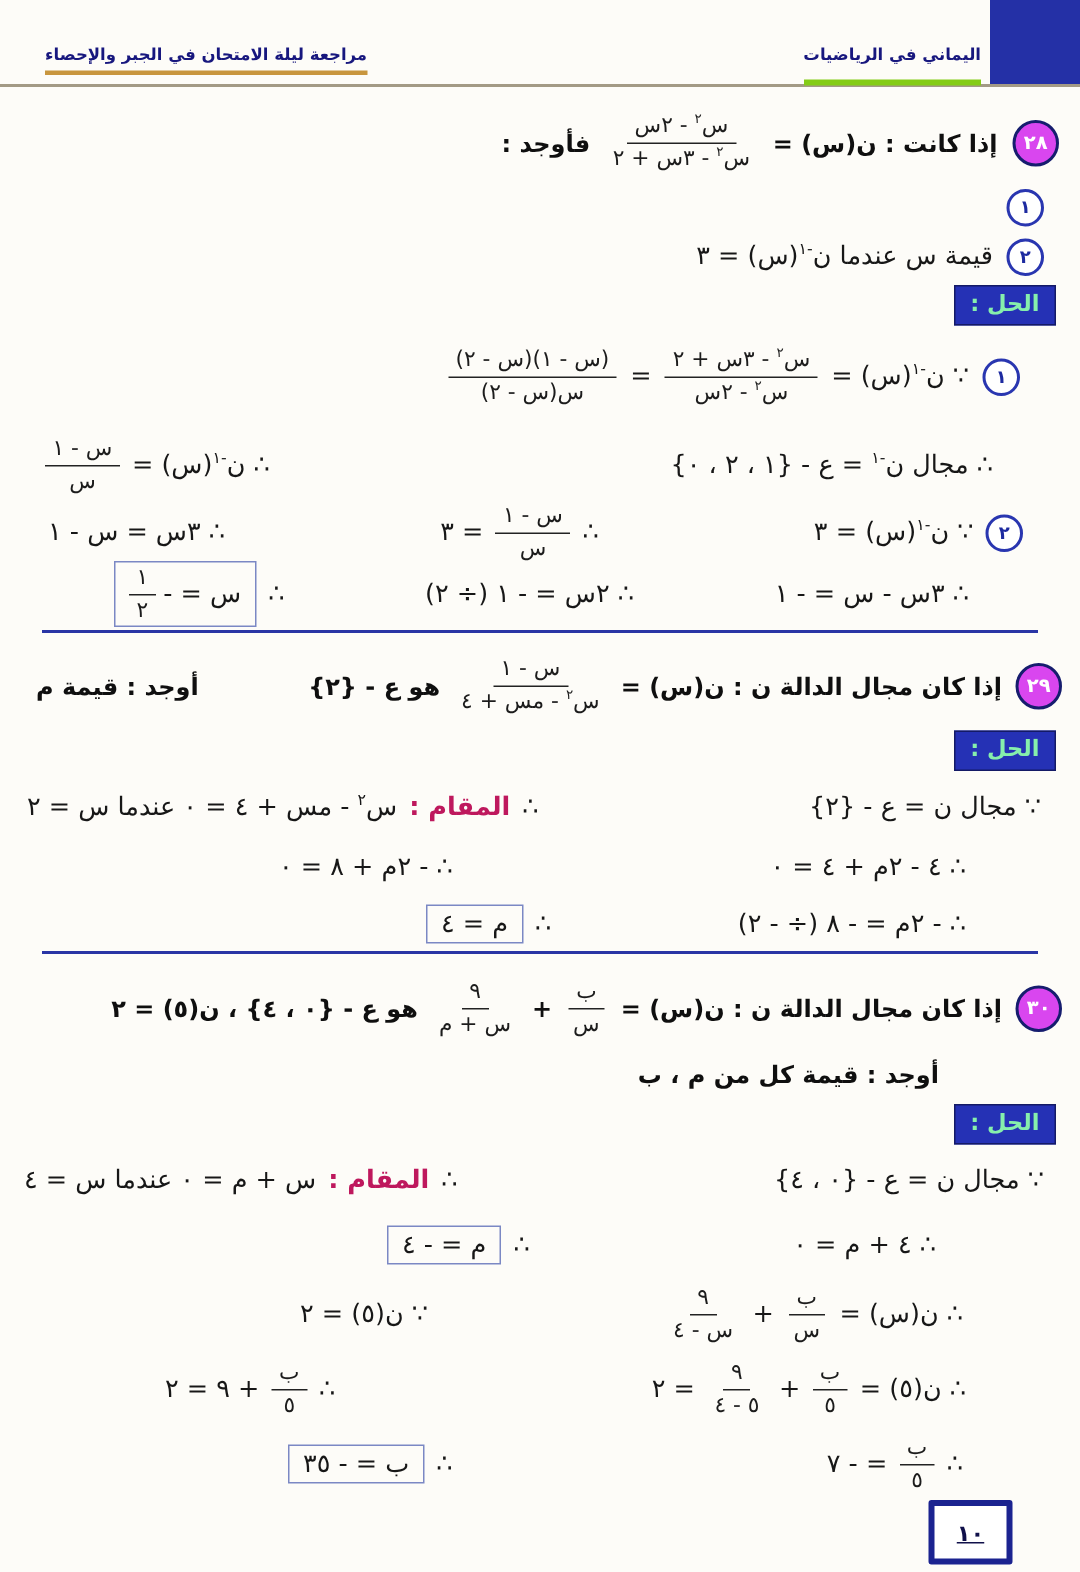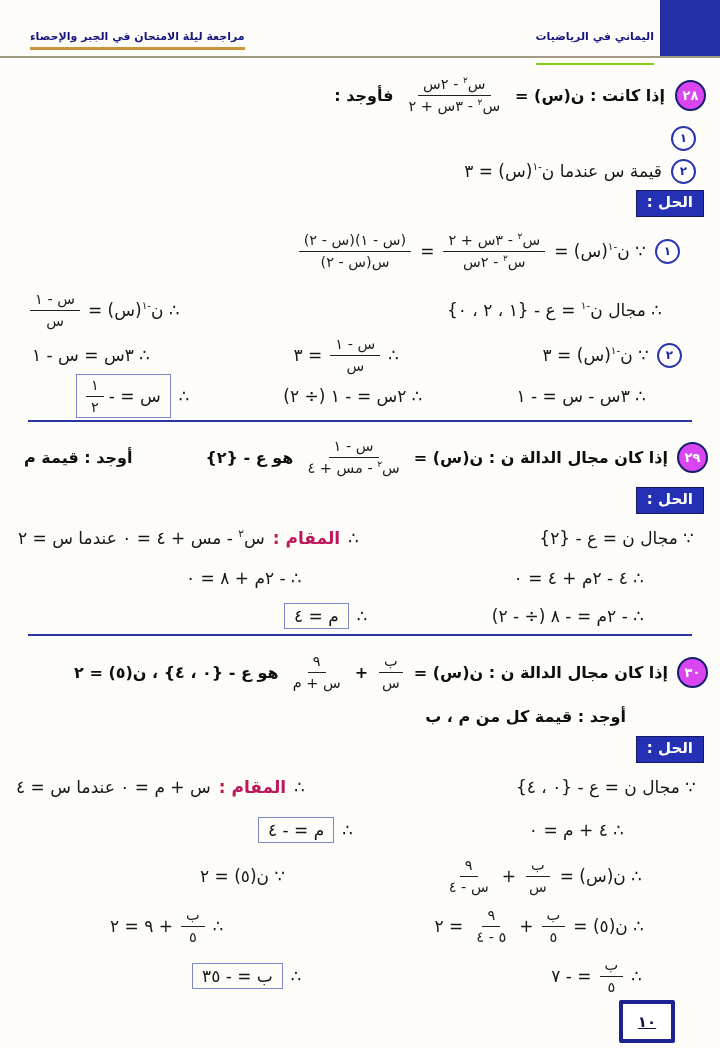--- a/index.html
+++ b/index.html
@@ -15,7 +15,7 @@
   .corner-block{position:absolute;top:0;right:0;width:60px;height:56px;background:#2430a6;}
   .head-rule{position:absolute;top:56px;left:0;right:0;height:2px;background:#a39a85;}
   .htitle{position:absolute;top:30px;font-weight:bold;font-size:11px;color:#17177e;white-space:nowrap;}
-  .htitle.right{right:66px;border-bottom:2px solid #84cc16;padding-bottom:20px;}
+  .htitle.right{right:66px;border-bottom:4px solid #84cc16;padding-bottom:10px;}
   .htitle.left{left:30px;border-bottom:3px solid #c8963e;padding-bottom:4px;}
   
   .qcircle{

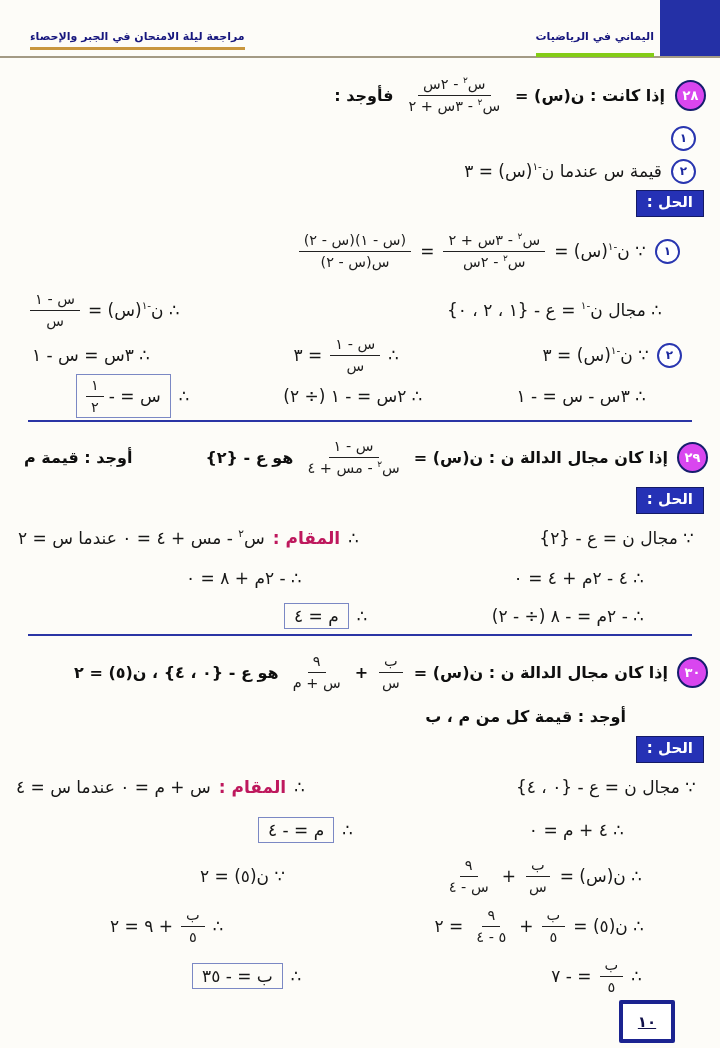--- a/index.html
+++ b/index.html
@@ -28,7 +28,7 @@
   }
   
   .sol-badge{
-    background:#2531b5;border:1px solid #141a66;color:#ffffff;font-weight:bold;
+    background:#2531b5;border:1px solid #141a66;color:#86efac;font-weight:bold;
     font-size:15px;padding:2px 10px 5px 10px;line-height:1.2;
   }
   

